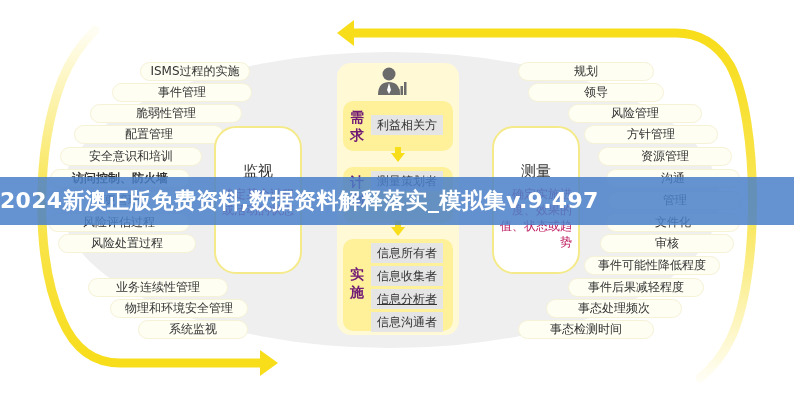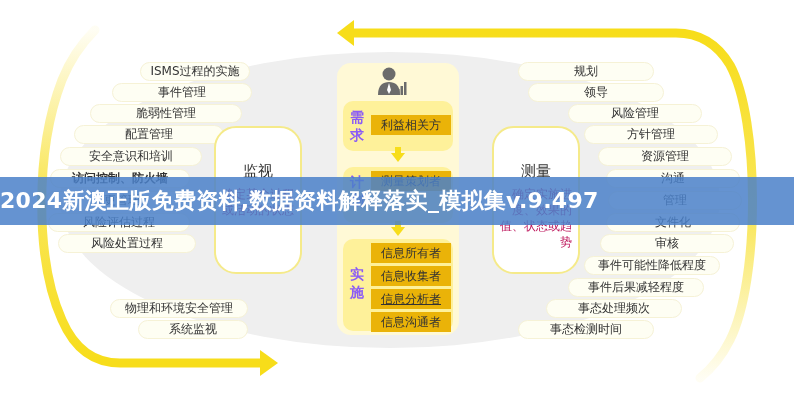--- a/index.html
+++ b/index.html
@@ -32,7 +32,7 @@
       background: #fff9d6; border-radius: 14px;
     }
     .center-section { position: absolute; left: 6px; width: 110px; background: #fef19a; border-radius: 10px; }
-    .center-section .vlabel { position: absolute; left: 6px; width: 16px; font-size: 14px; line-height: 18px; text-align: center; color: #8b5cf6; font-weight: bold; }
+    .center-section .vlabel { position: absolute; left: 6px; width: 16px; font-size: 14px; line-height: 18px; text-align: center; color: #701a75; font-weight: bold; }
     .role-box { position: absolute; left: 28px; width: 80px; height: 20px; background: #eab308; font-size: 12px; line-height: 20px; text-align: center; color: #333; }
     .down-arrow { position: absolute; left: 54px; width: 0; height: 0; border-left: 7px solid transparent; border-right: 7px solid transparent; border-top: 9px solid #f7dd1a; }
     .down-arrow::before { content: ""; position: absolute; left: -3px; top: -15px; width: 6px; height: 7px; background: #f7dd1a; }

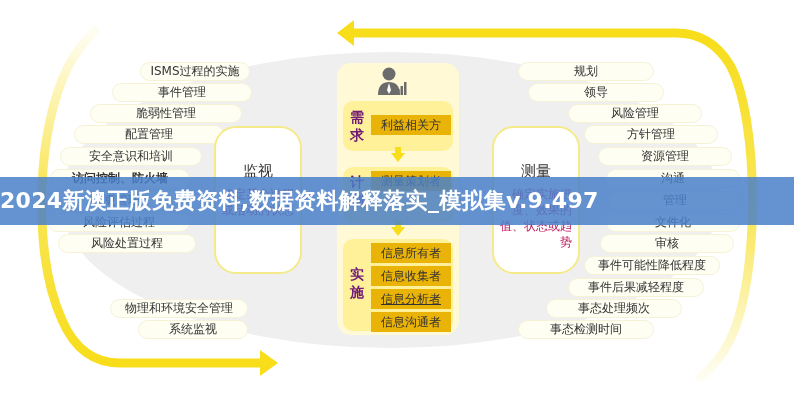--- a/index.html
+++ b/index.html
@@ -33,7 +33,7 @@
     }
     .center-section { position: absolute; left: 6px; width: 110px; background: #fef19a; border-radius: 10px; }
     .center-section .vlabel { position: absolute; left: 6px; width: 16px; font-size: 14px; line-height: 18px; text-align: center; color: #701a75; font-weight: bold; }
-    .role-box { position: absolute; left: 28px; width: 80px; height: 20px; background: #eab308; font-size: 12px; line-height: 20px; text-align: center; color: #333; }
+    .role-box { position: absolute; left: 28px; width: 72px; height: 20px; background: #e5e5e5; font-size: 12px; line-height: 20px; text-align: center; color: #333; }
     .down-arrow { position: absolute; left: 54px; width: 0; height: 0; border-left: 7px solid transparent; border-right: 7px solid transparent; border-top: 9px solid #f7dd1a; }
     .down-arrow::before { content: ""; position: absolute; left: -3px; top: -15px; width: 6px; height: 7px; background: #f7dd1a; }
 

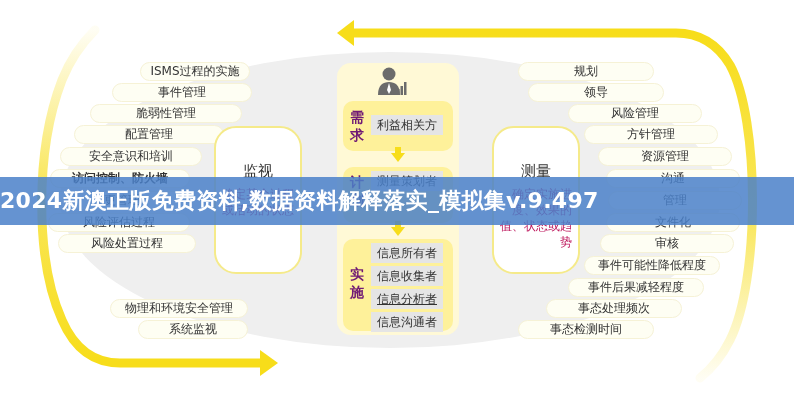--- a/index.html
+++ b/index.html
@@ -90,6 +90,7 @@
   <div class="pill" style="left:45px; top:191px; width:142px;">变更管理</div>
   <div class="pill" style="left:48px; top:213px; width:142px;">风险评估过程</div>
   <div class="pill" style="left:58px; top:234px; width:138px;">风险处置过程</div>
+  <div class="pill" style="left:88px; top:278px; width:140px;">业务连续性管理</div>
   <div class="pill" style="left:110px; top:299px; width:138px;">物理和环境安全管理</div>
   <div class="pill" style="left:138px; top:320px; width:110px;">系统监视</div>
 

